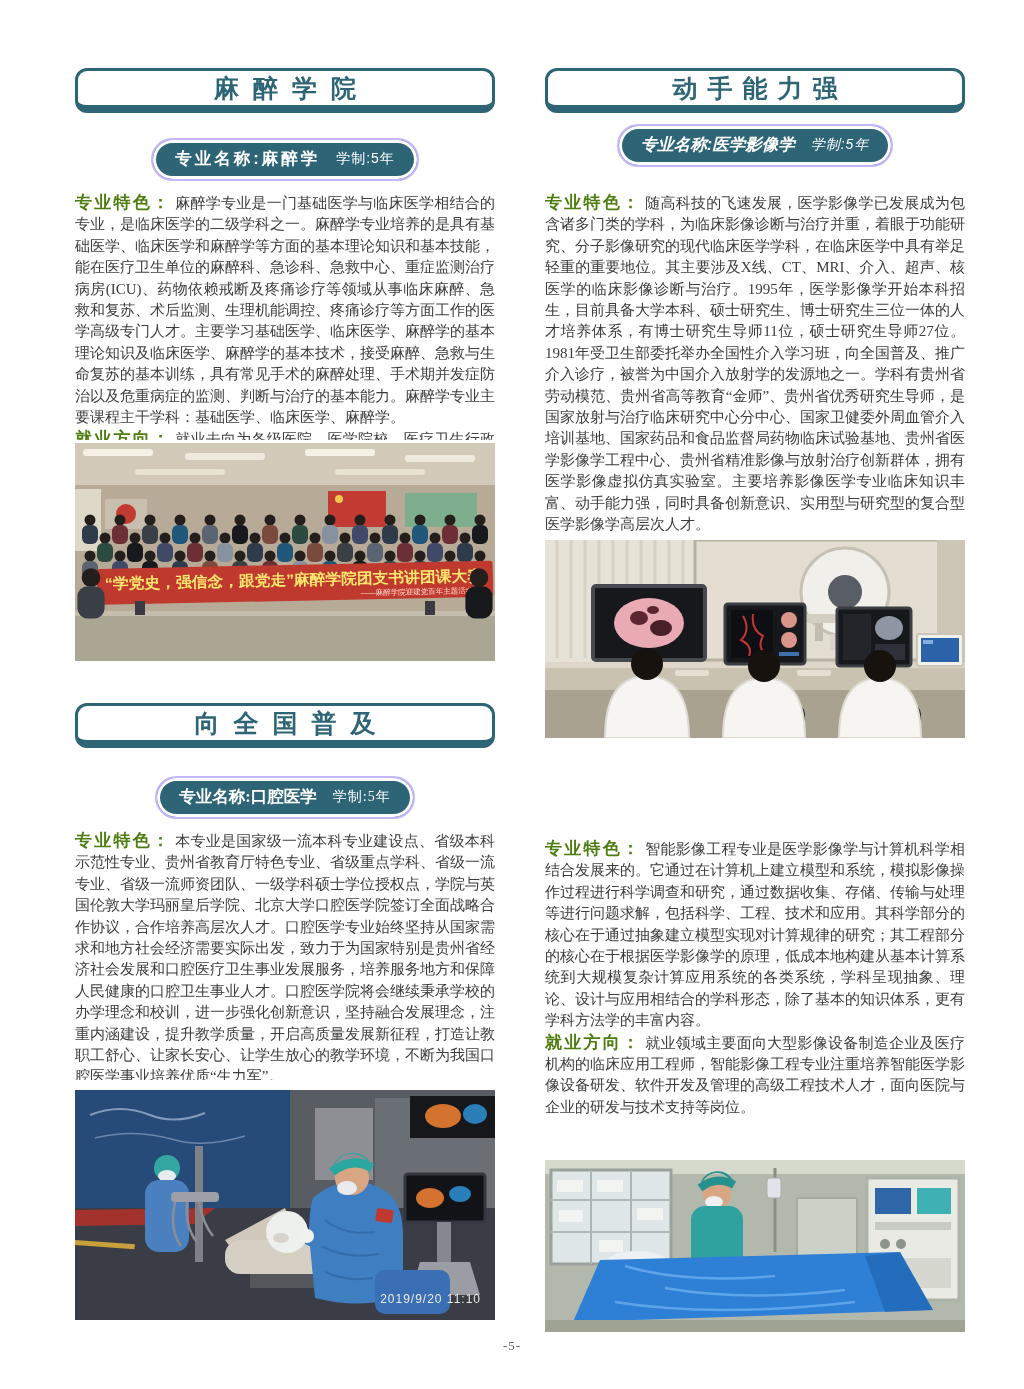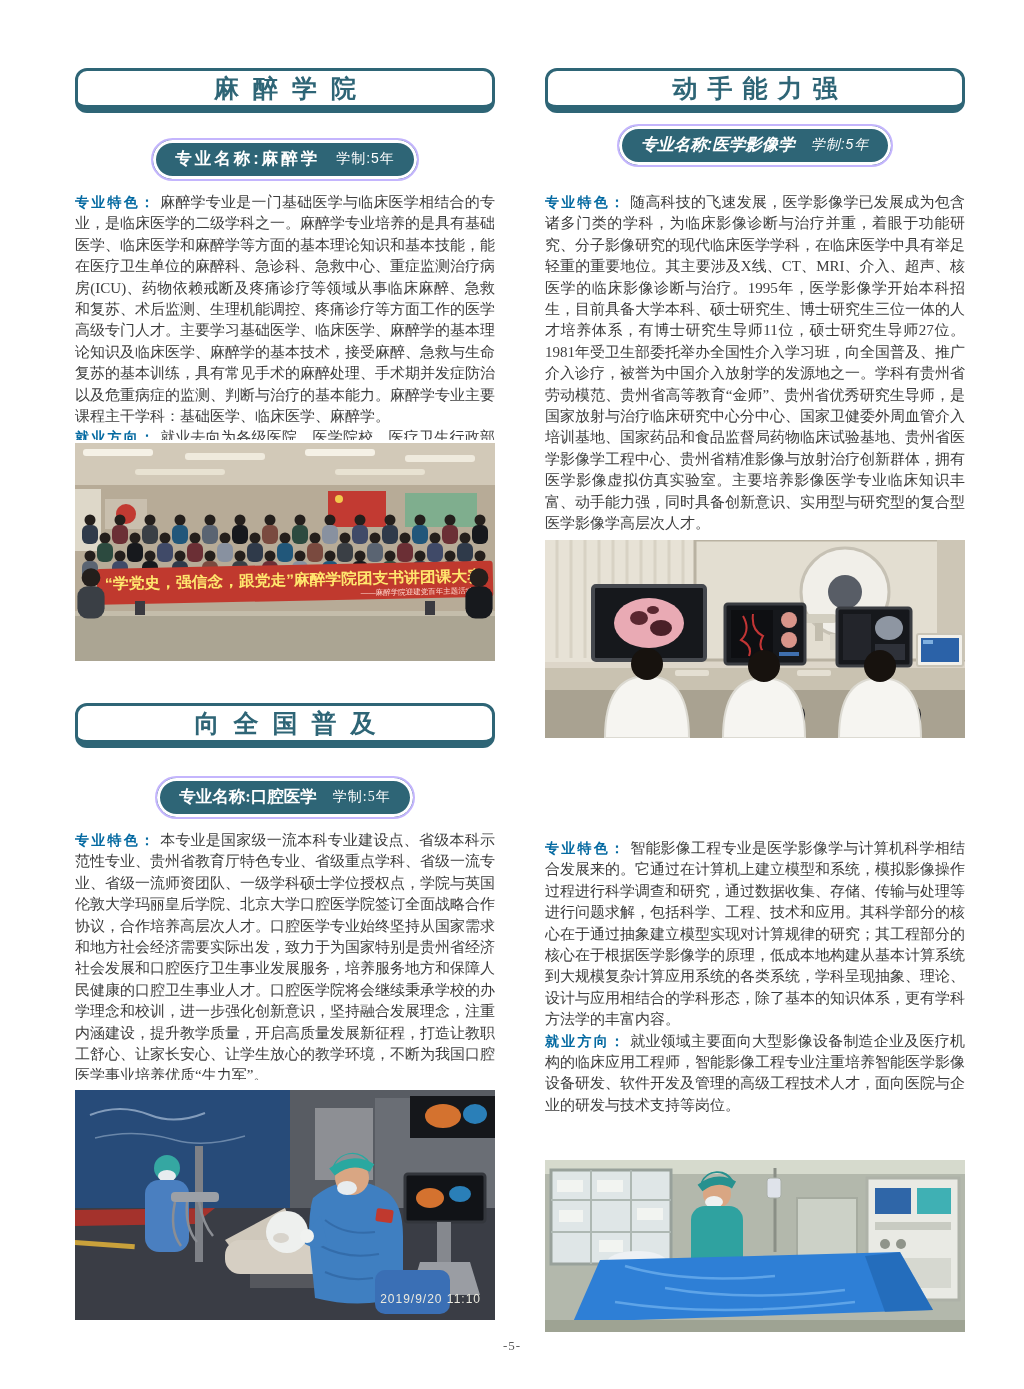--- a/index.html
+++ b/index.html
@@ -41,7 +41,7 @@
   .body-text p { margin:0; }
   .body-text p.indent { text-indent:2em; }
   .lbl {
-    color:#0369a1; font-size:14px; font-weight:bold;
+    color:#4d7c0f; font-size:17px; font-weight:bold;
     letter-spacing:2px; margin-right:4px;
   }
 

